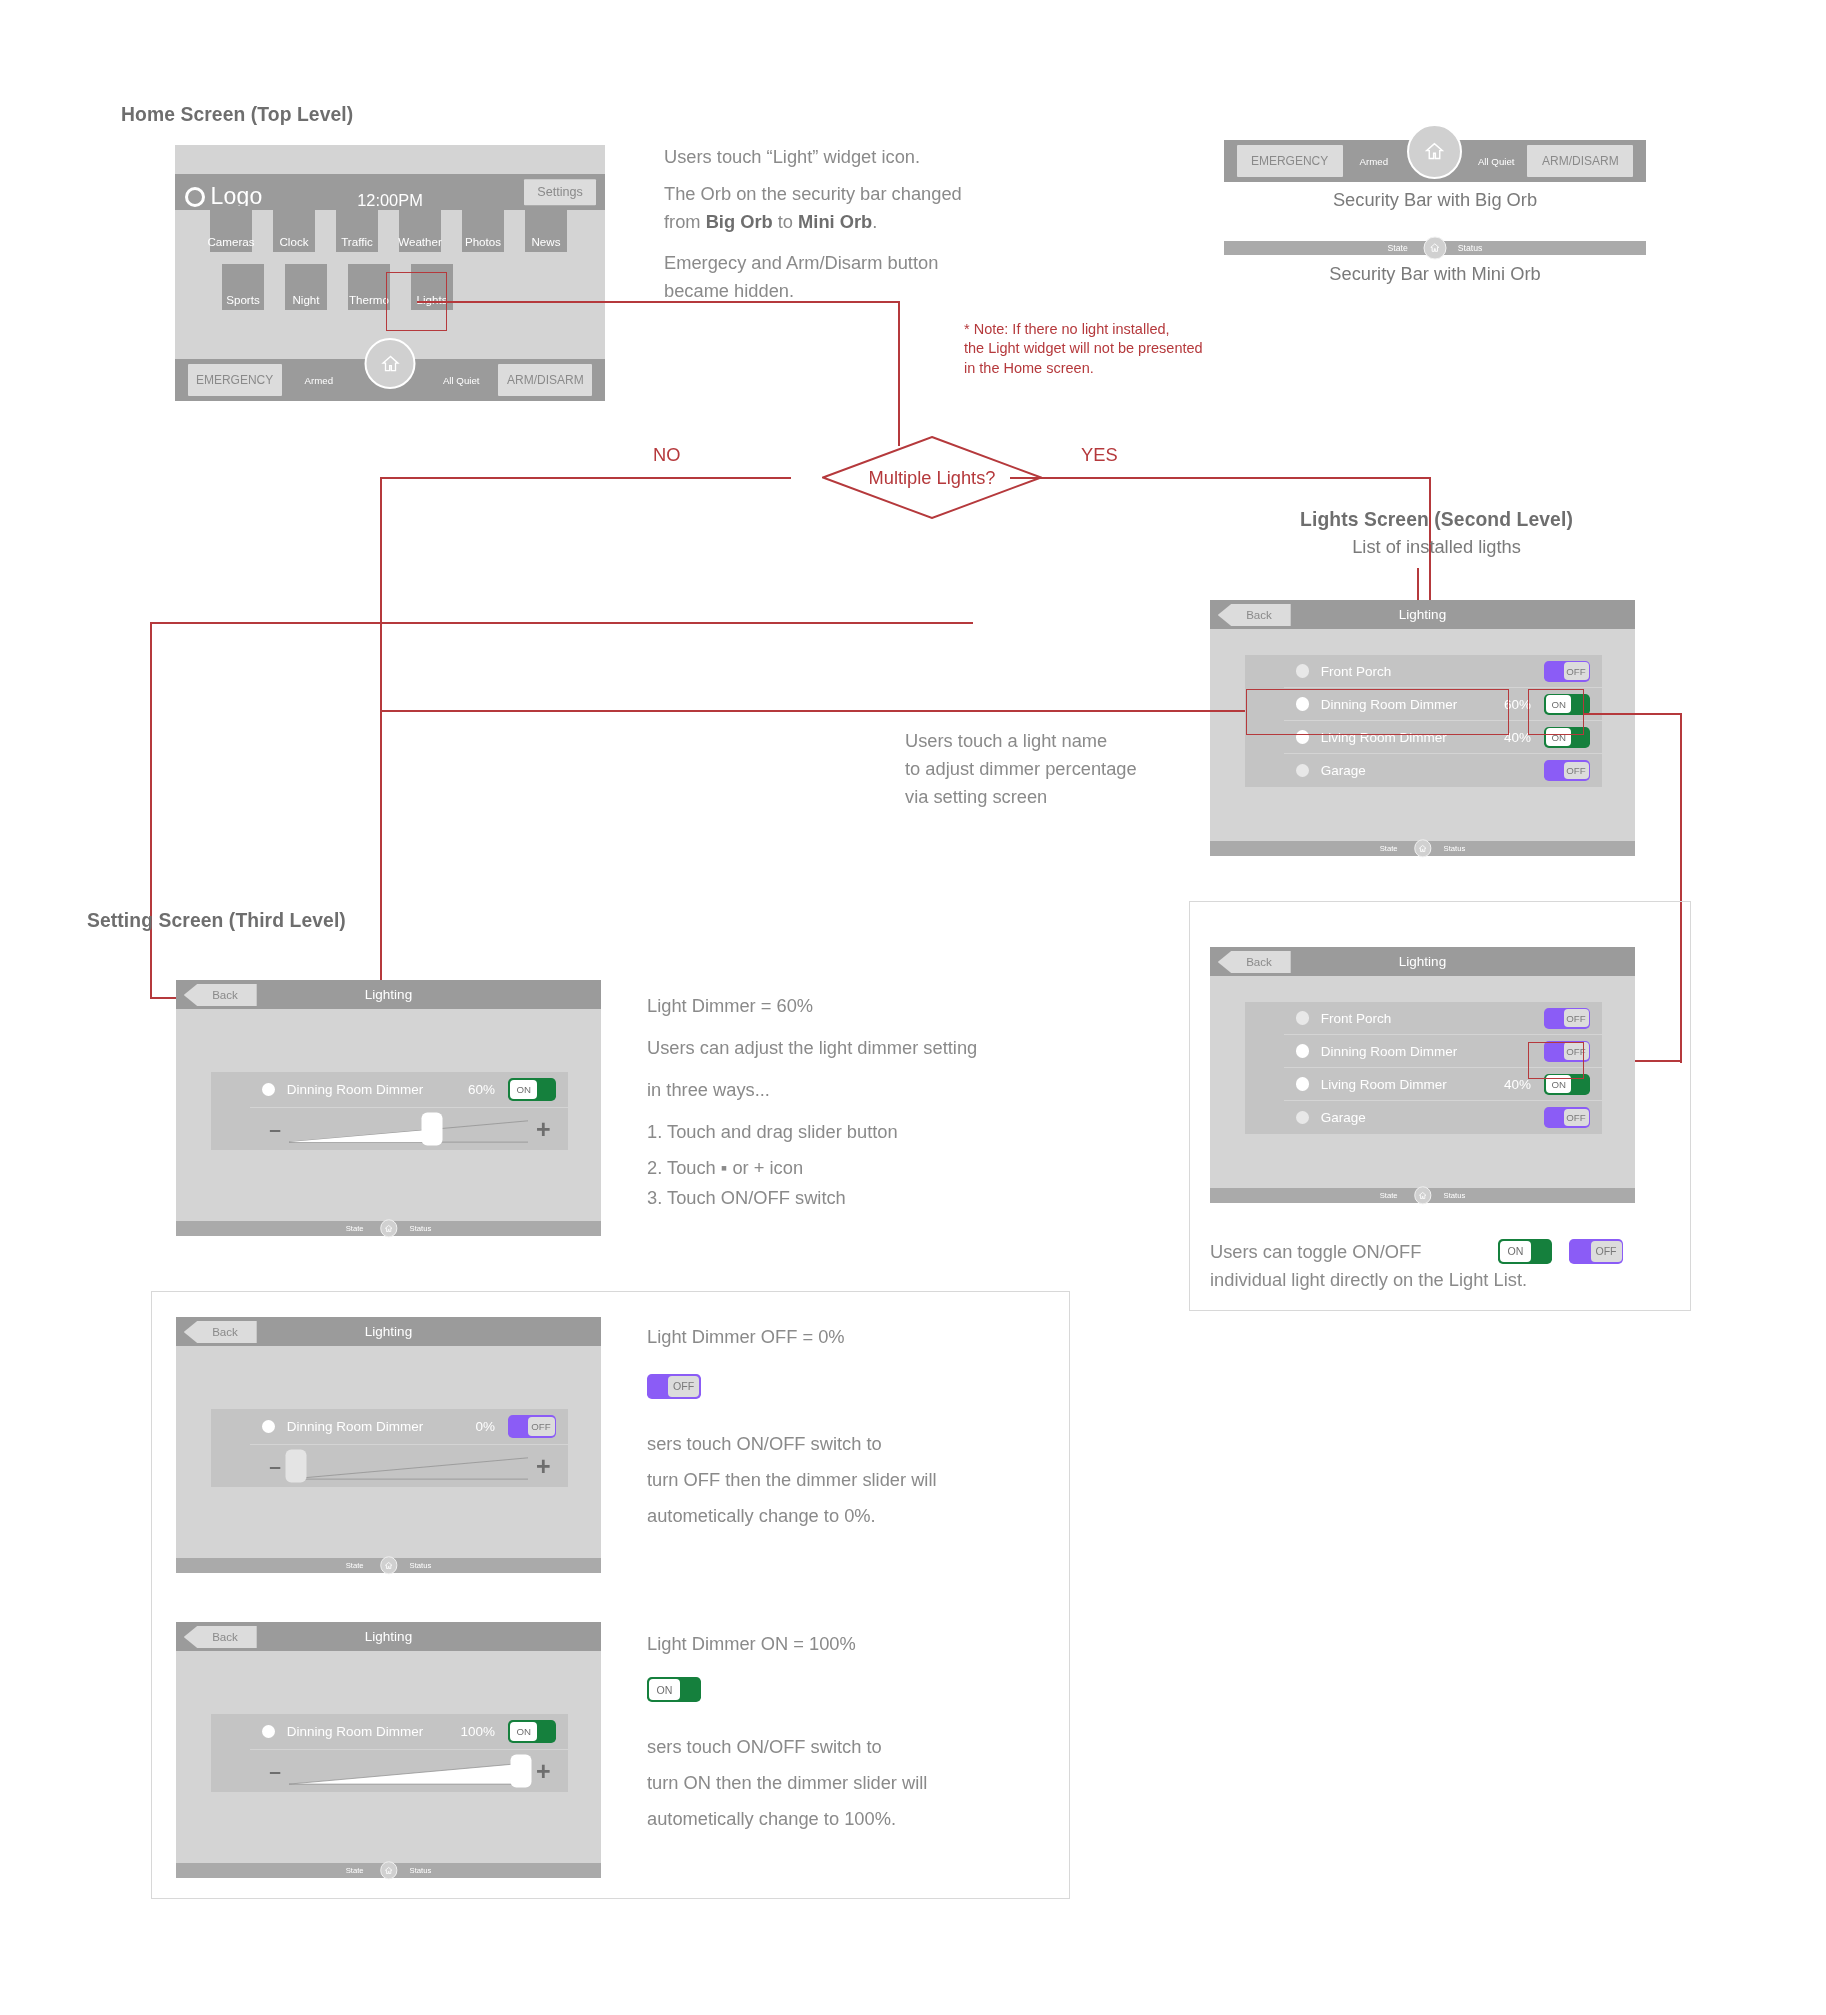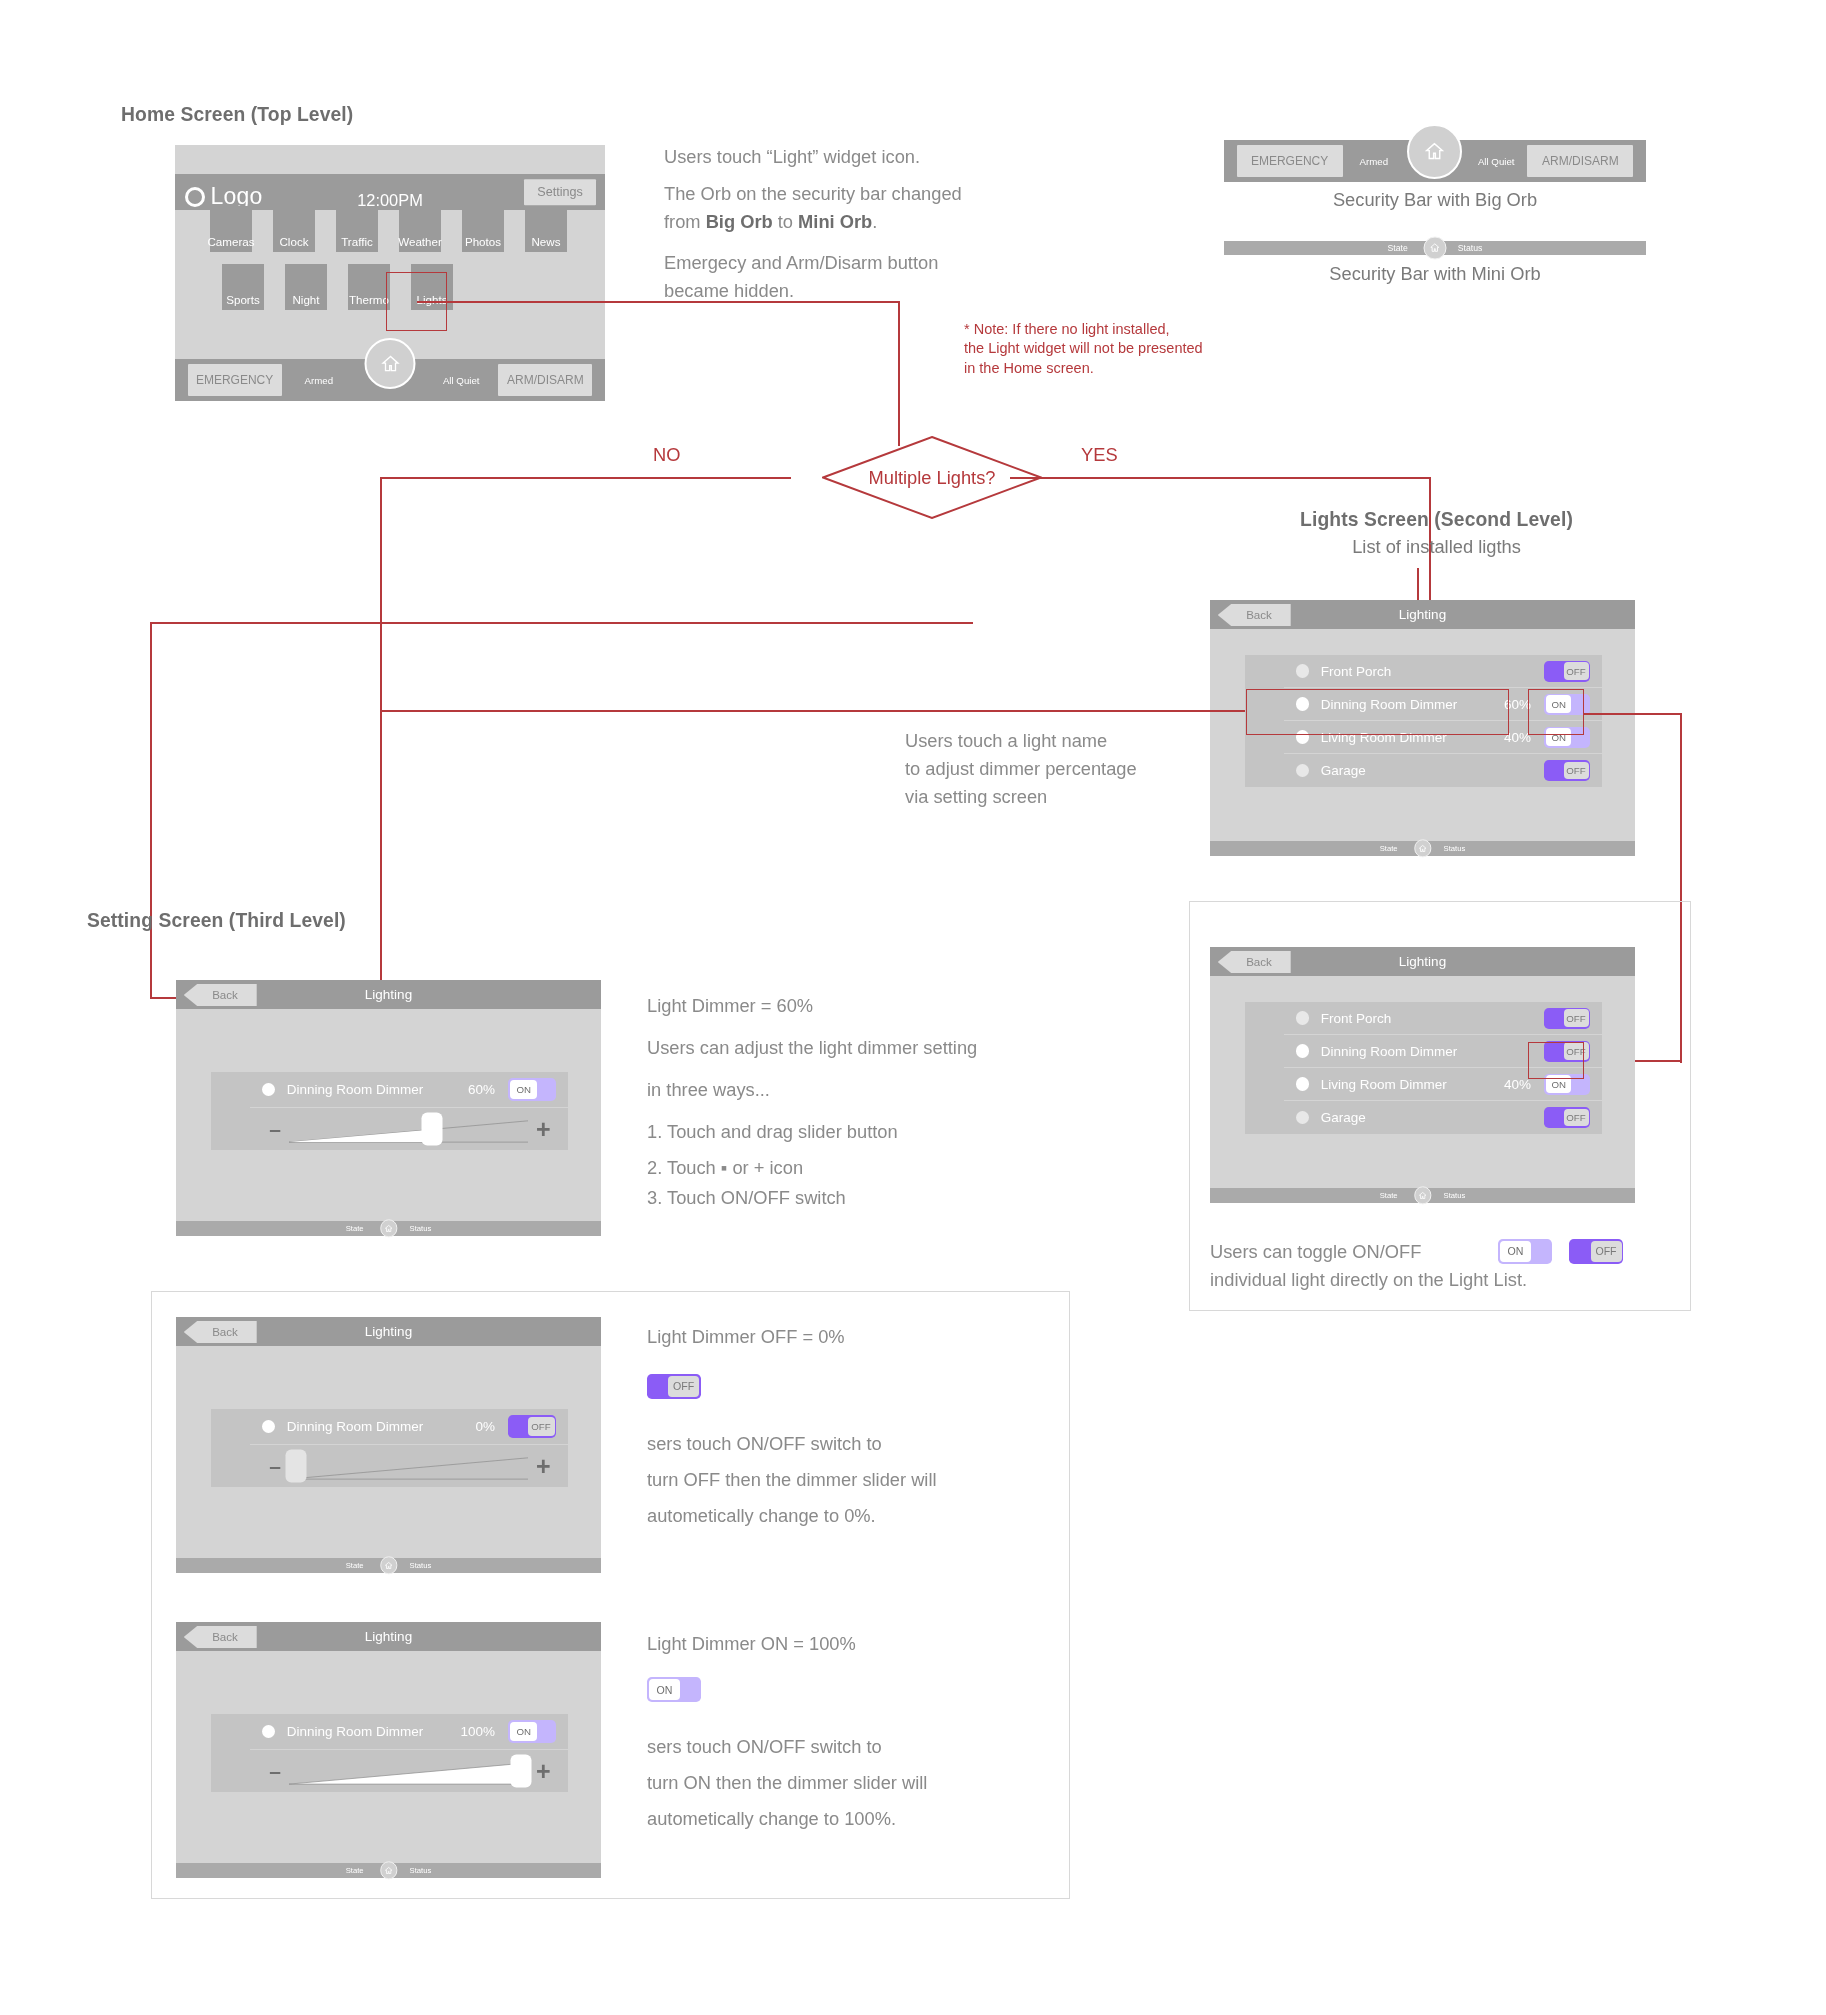--- a/index.html
+++ b/index.html
@@ -123,7 +123,7 @@
 
   
   .sw { position:relative; border-radius:4.8px; flex:none; margin-right:11.6px; }
-  .sw.on  { background:#c4b5fd; }
+  .sw.on  { background:#15803d; }
   .sw.off { background:#8b5cf6; }
   .sw .knob {
       position:absolute; top:1.9px; background:#ffffff;

